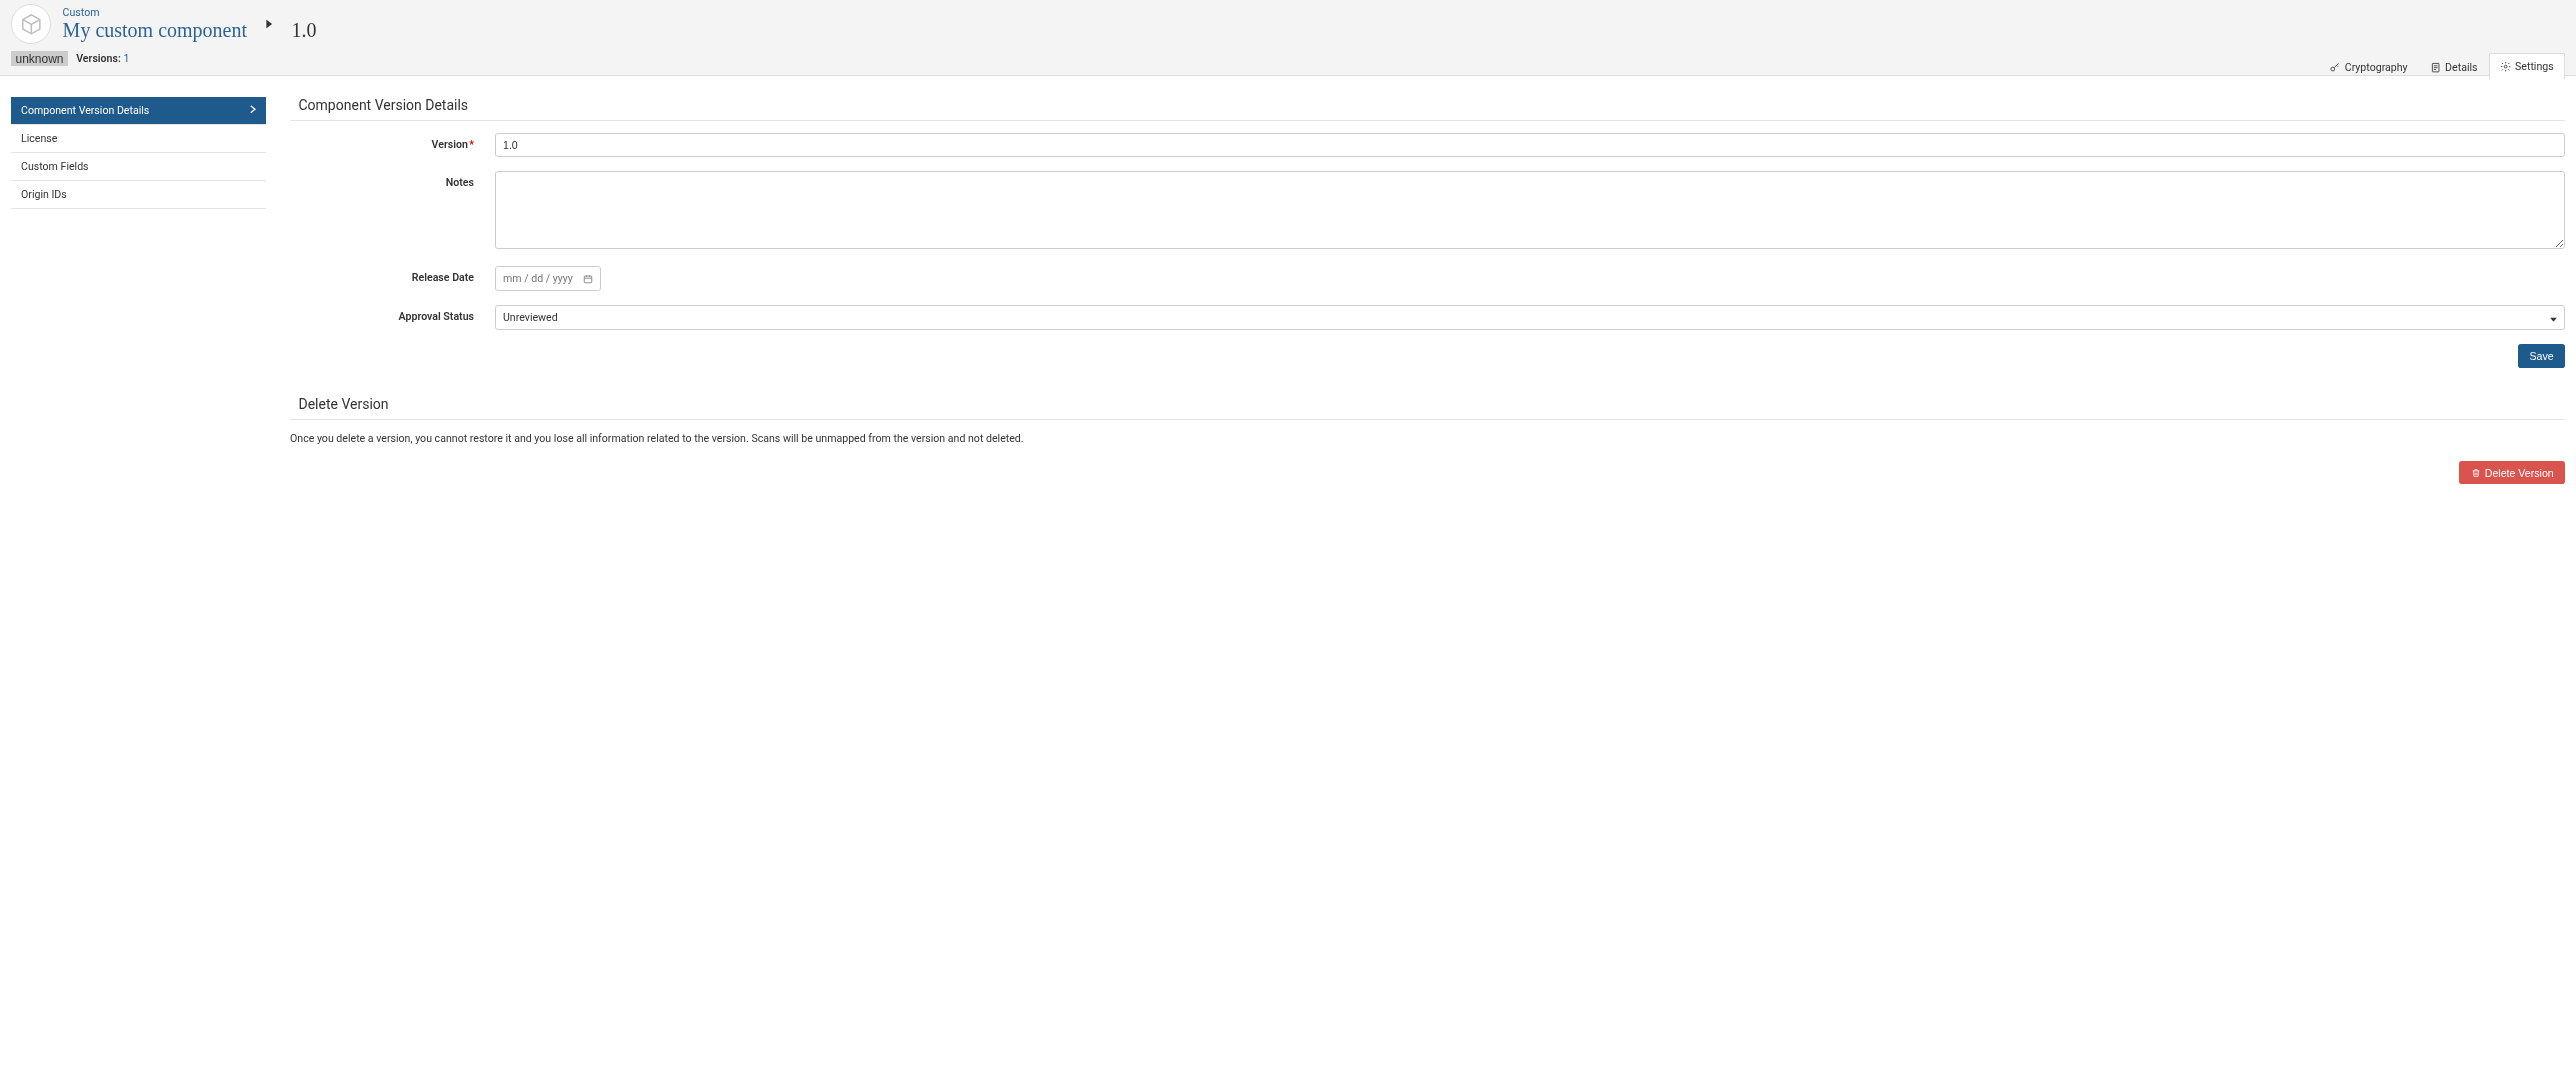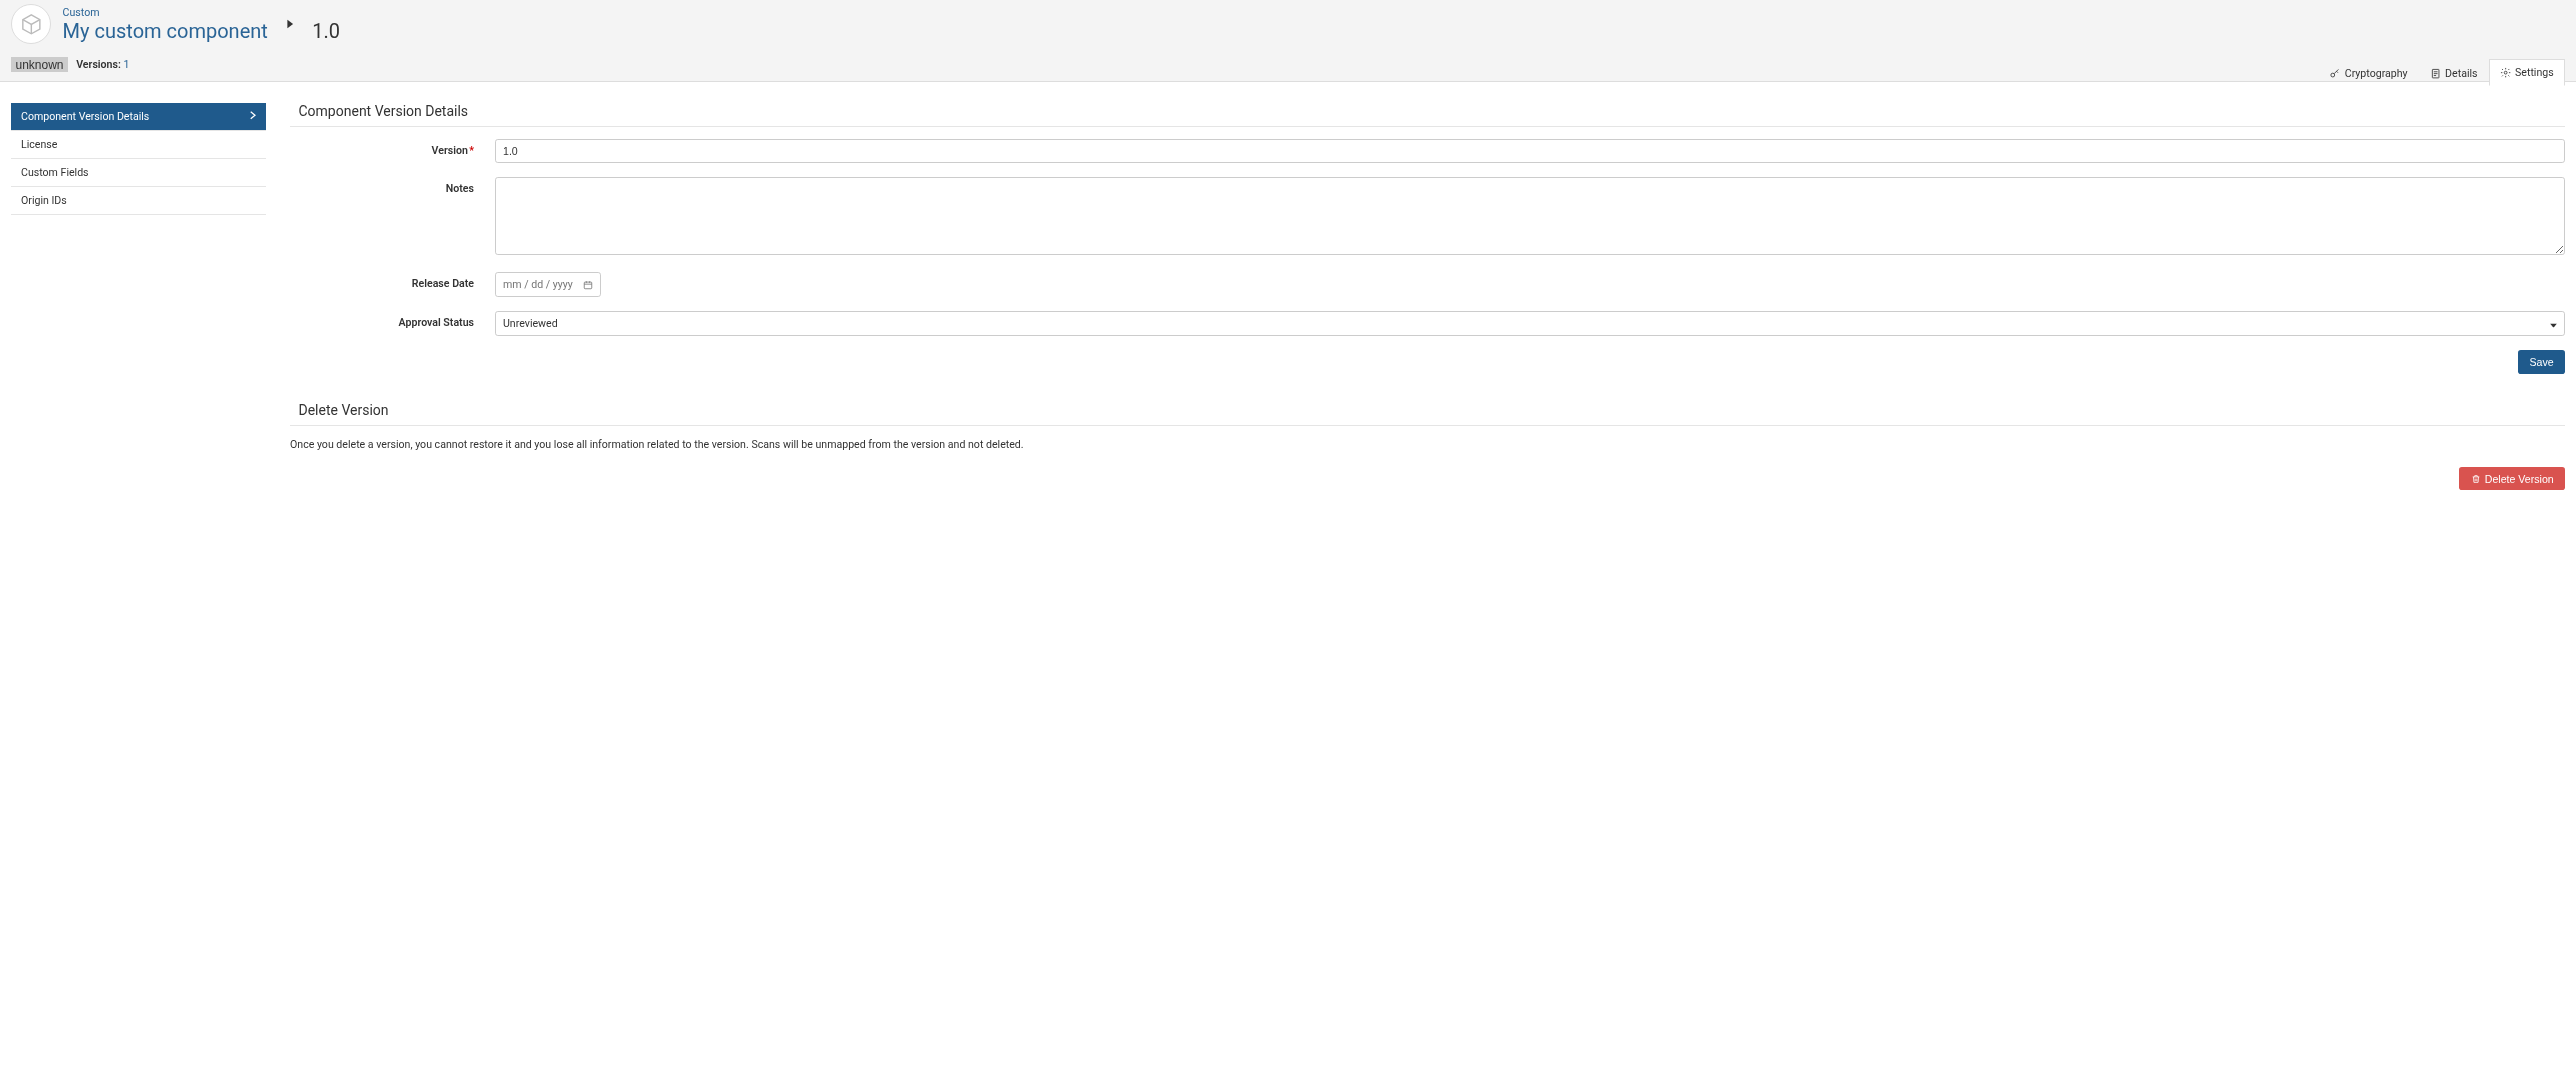--- a/index.html
+++ b/index.html
@@ -20,7 +20,7 @@
     display: flex;
     align-items: flex-start;
     gap: 11.3px;
-    margin-bottom: 10px;
+    margin-bottom: 4px;
   }
   .component-icon {
     width: 40px;

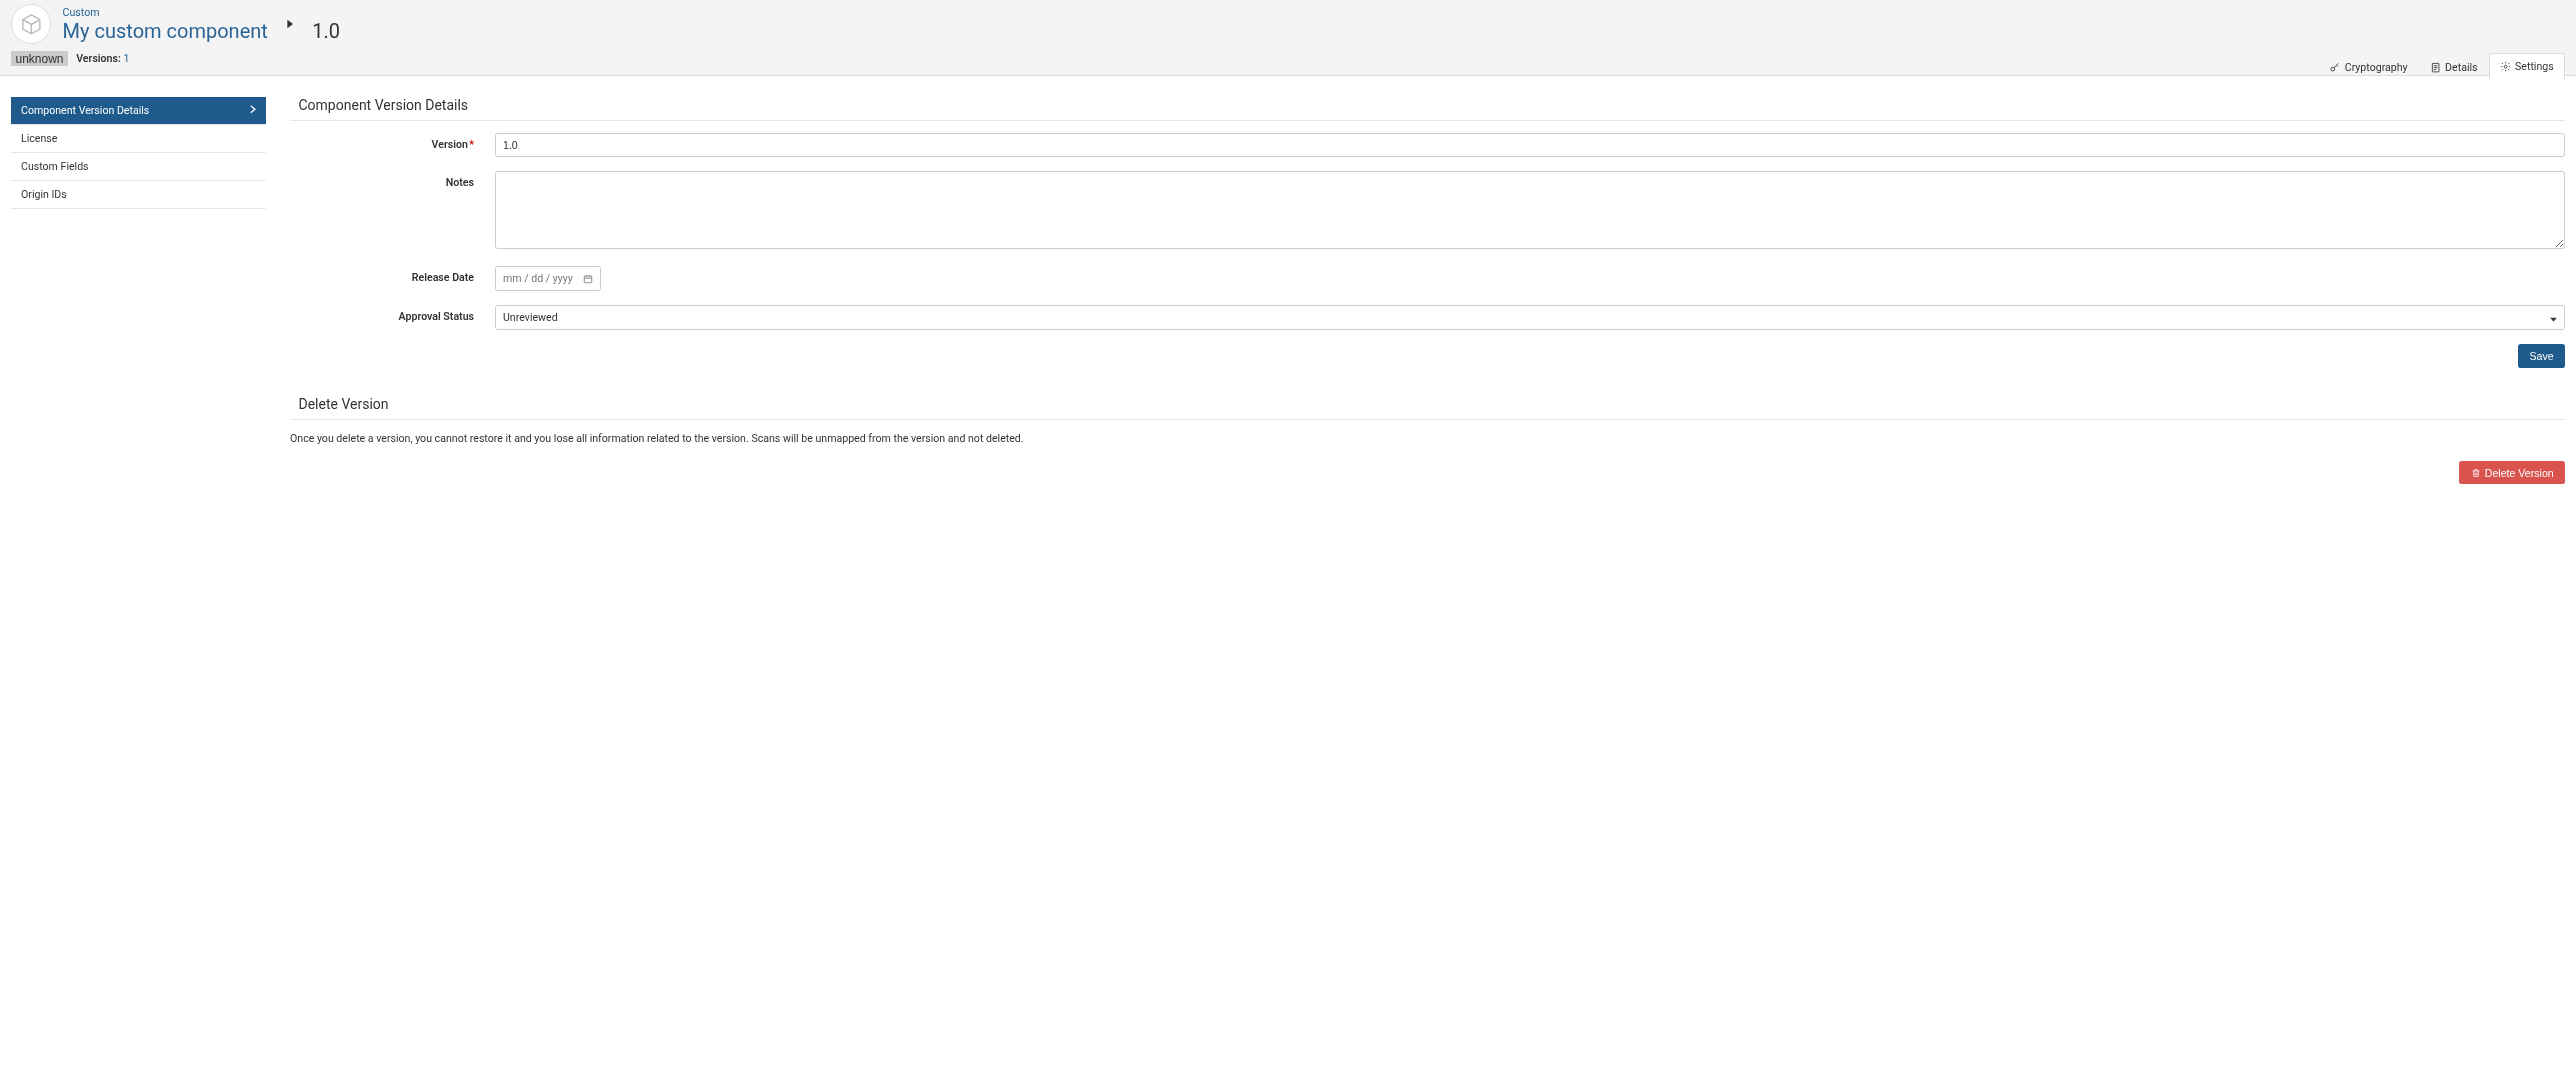--- a/index.html
+++ b/index.html
@@ -42,6 +42,7 @@
   .title-row {
     display: flex;
     gap: 18px;
+    font-family: Liberation Serif, serif;
   }
   .title-main {
     color: #2a6496;

